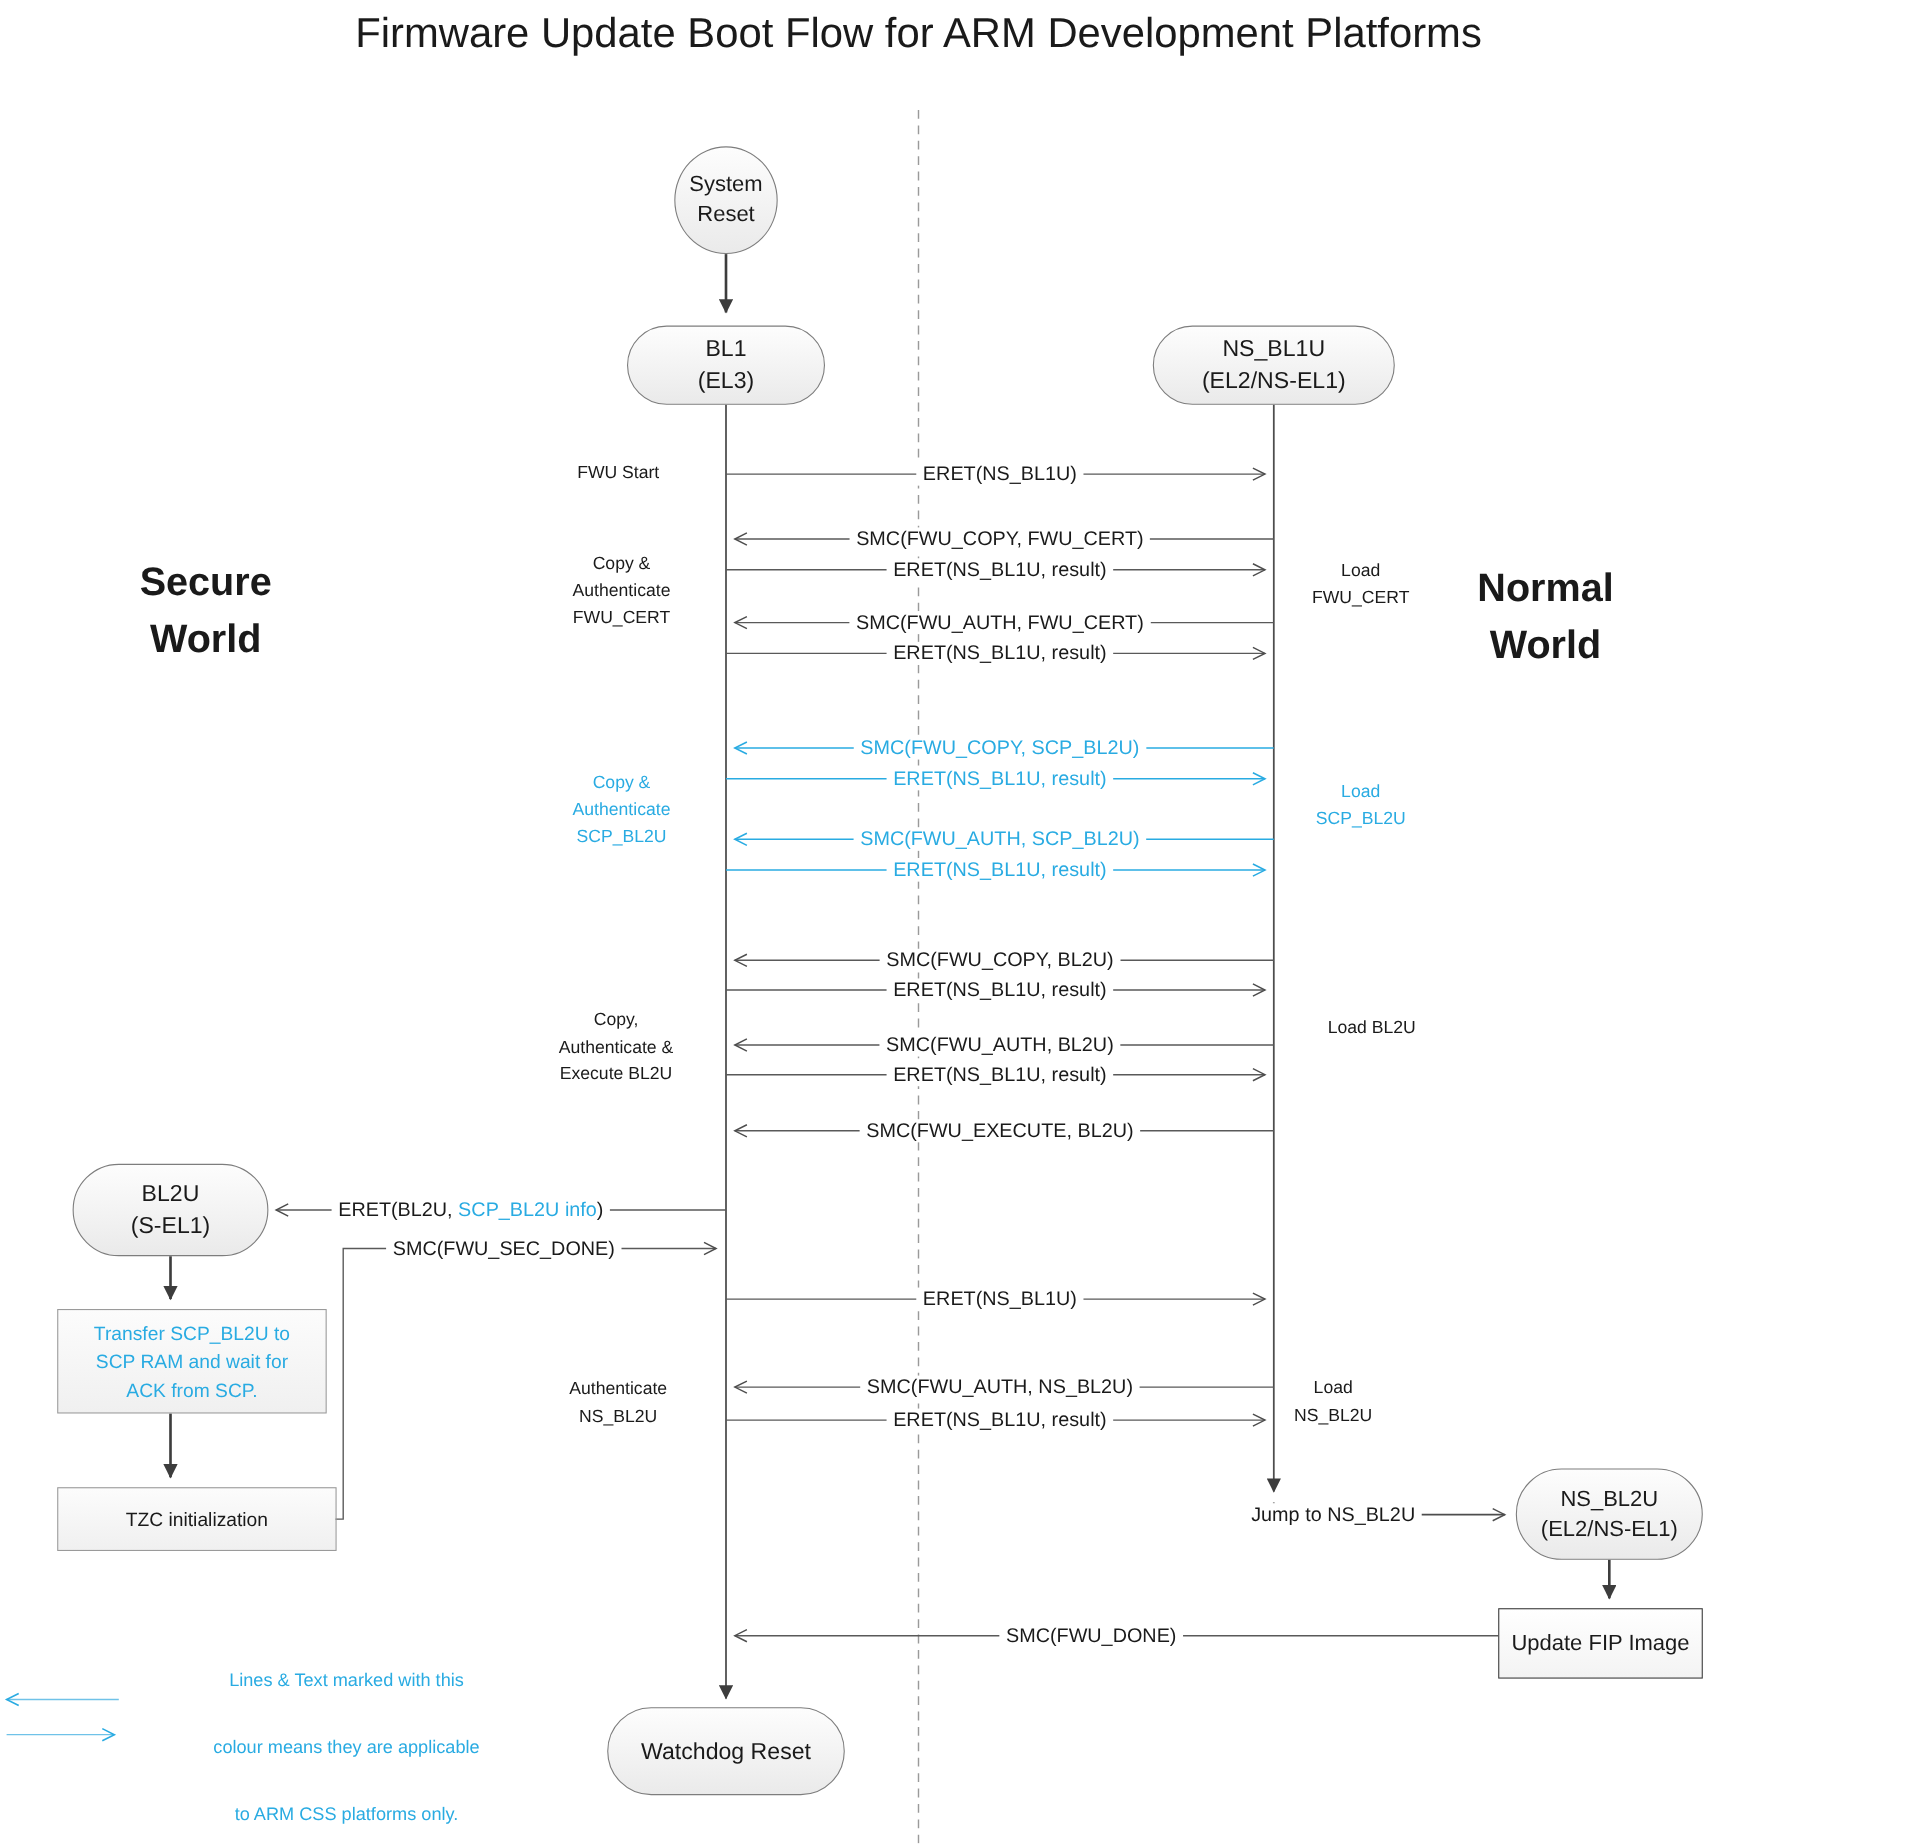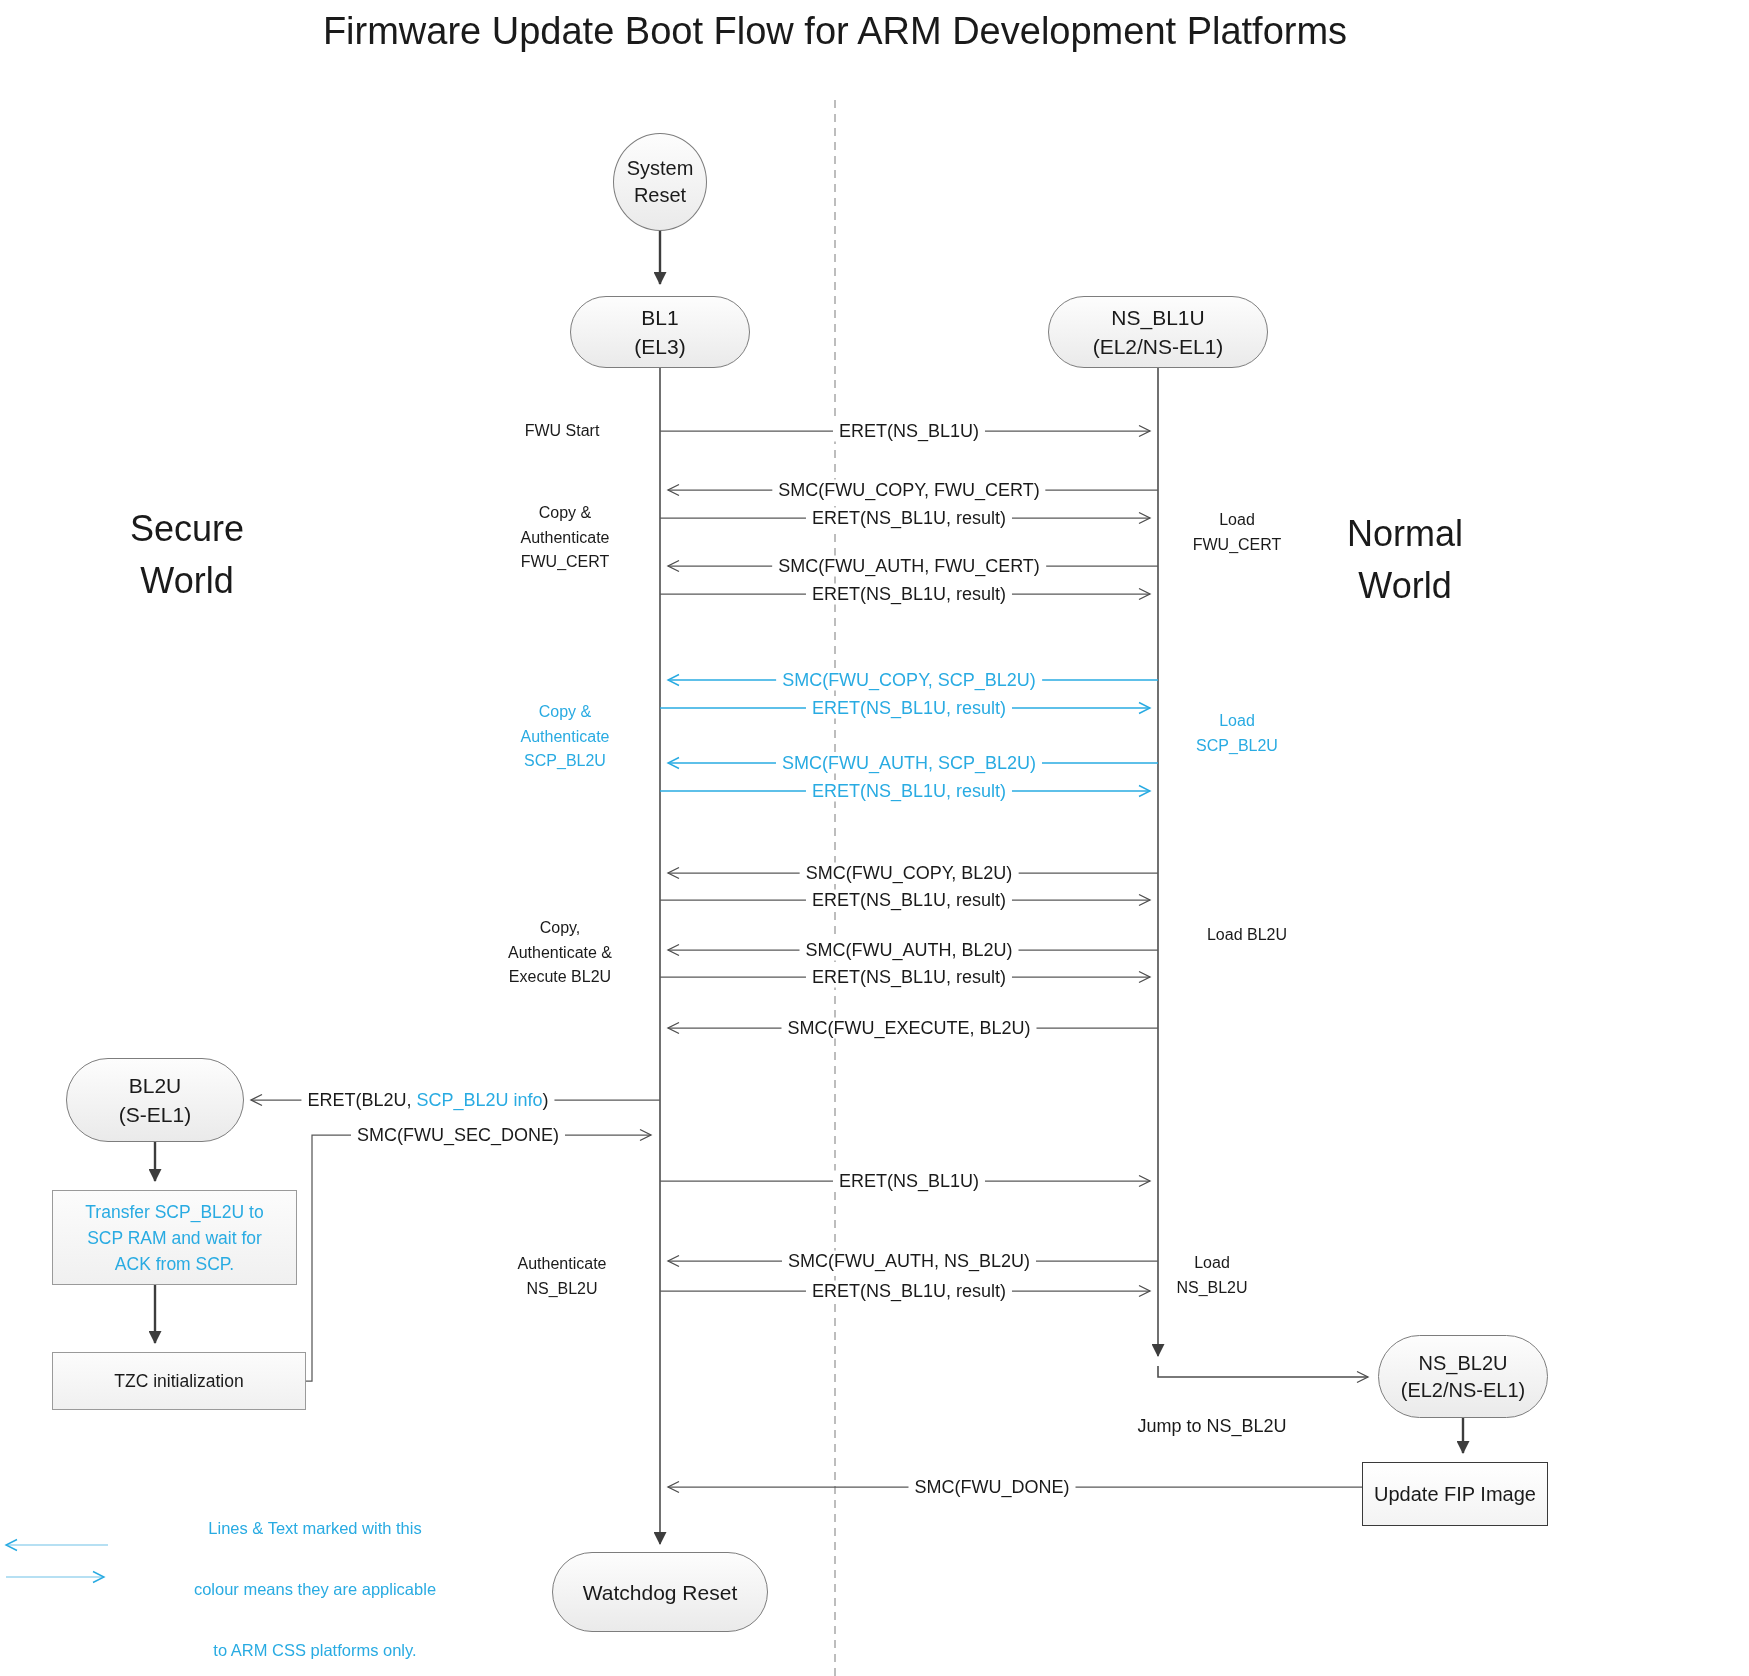--- a/index.html
+++ b/index.html
@@ -17,7 +17,7 @@
          font-size:38px;white-space:nowrap;}
   .world{position:absolute;transform:translate(-50%,-50%);text-align:center;
          font-size:36px;line-height:52px;}
-  .world span{display:block;}
+  .world span{display:block;font-weight:bold;}
 
   .node{position:absolute;display:flex;flex-direction:column;justify-content:center;align-items:center;
         box-sizing:border-box;border:1.4px solid #7d7d7d;

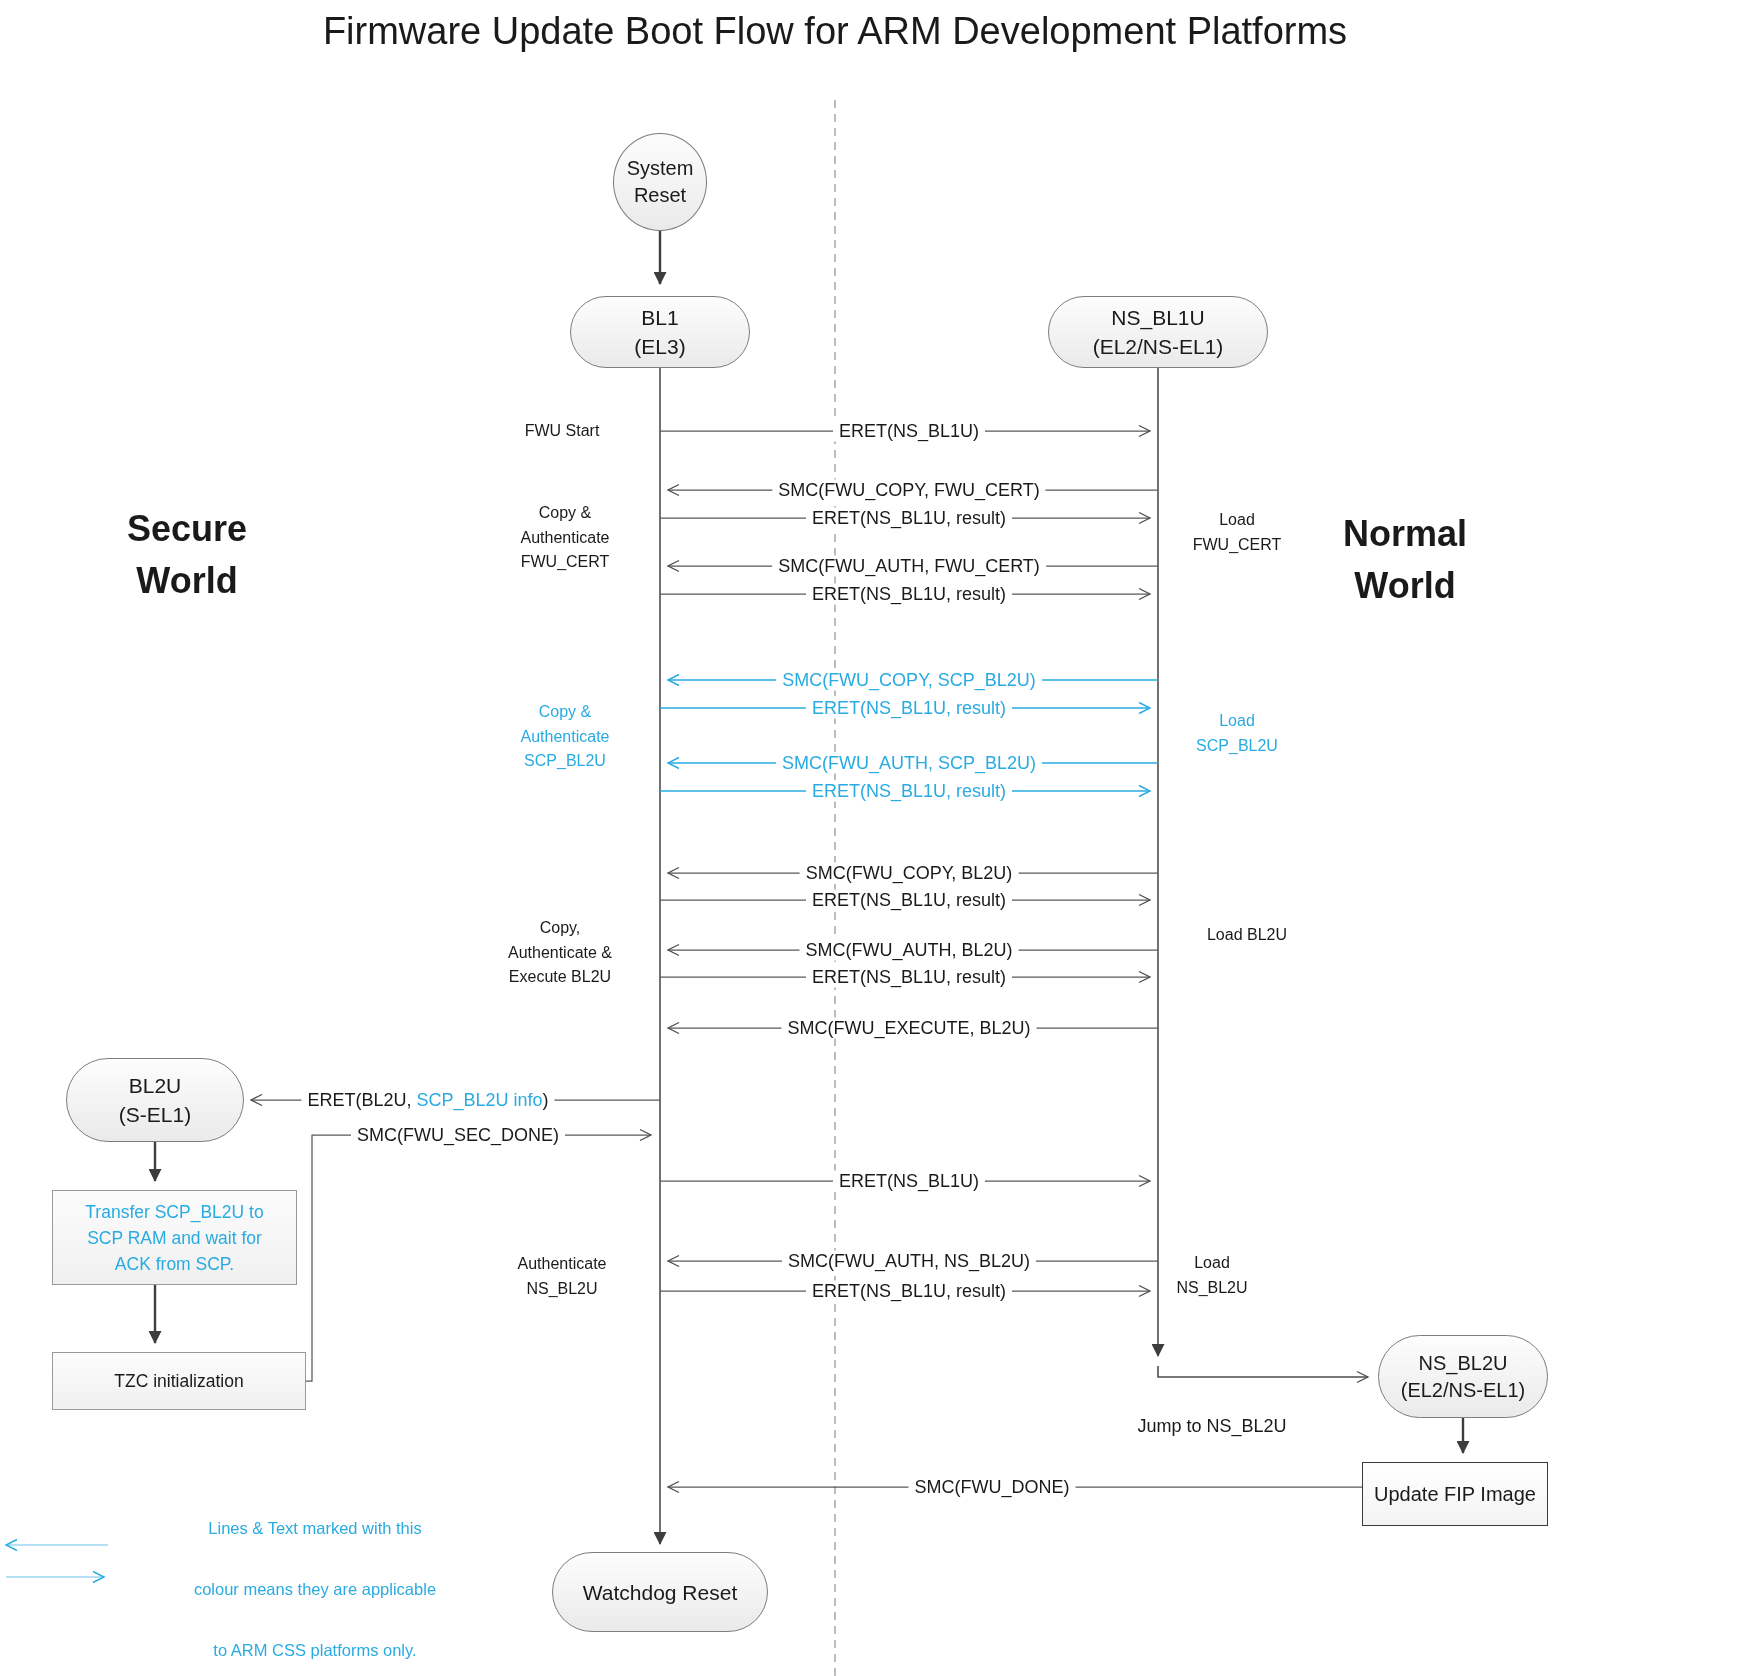--- a/index.html
+++ b/index.html
@@ -173,7 +173,7 @@
   <div class="msg" style="left:909px;top:1261px">SMC(FWU_AUTH, NS_BL2U)</div>
   <div class="msg" style="left:909px;top:1291px">ERET(NS_BL1U, result)</div>
 
-  <div class="msg" style="left:1212px;top:1426px">Jump to NS_BL2U</div>
+  <div class="msg" style="left:1212px;top:1377px">Jump to NS_BL2U</div>
   <div class="msg" style="left:992px;top:1487px">SMC(FWU_DONE)</div>
 
   <div class="side" style="left:562px;top:431px">

